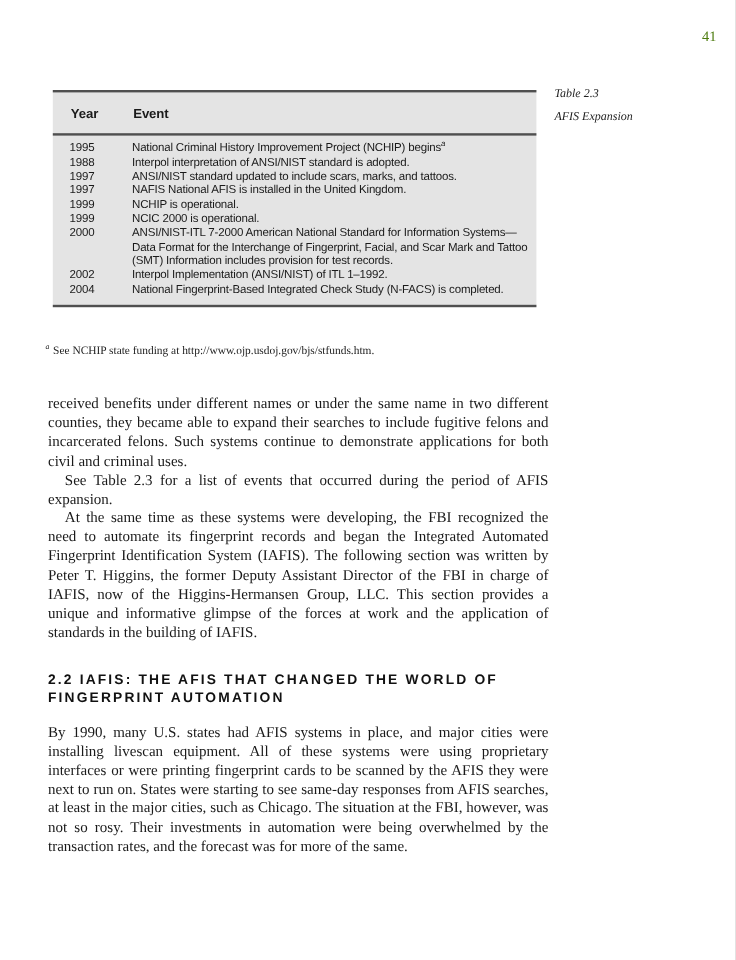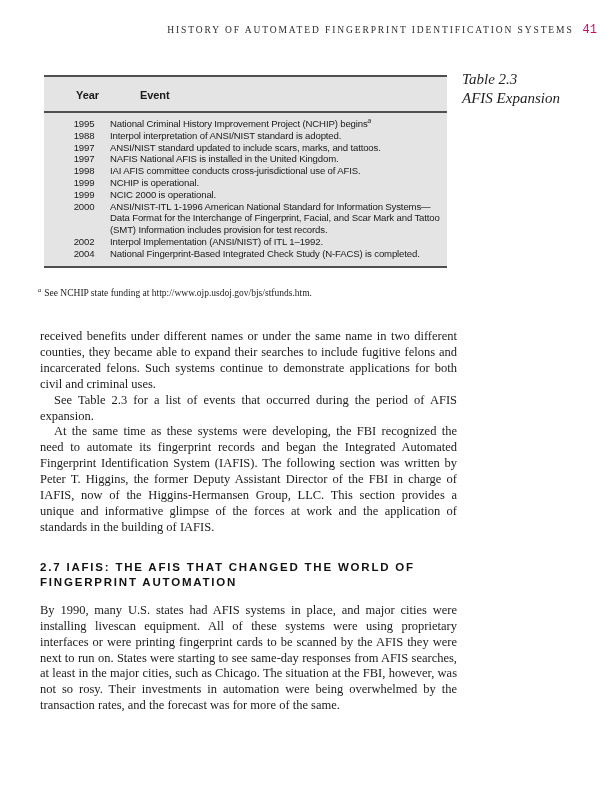--- a/index.html
+++ b/index.html
@@ -87,7 +87,6 @@
 <div class="page">
 
   <div class="running-head">
-    <span class="head-title">HISTORY OF AUTOMATED FINGERPRINT IDENTIFICATION SYSTEMS</span>
     <span class="page-number">41</span>
   </div>
 

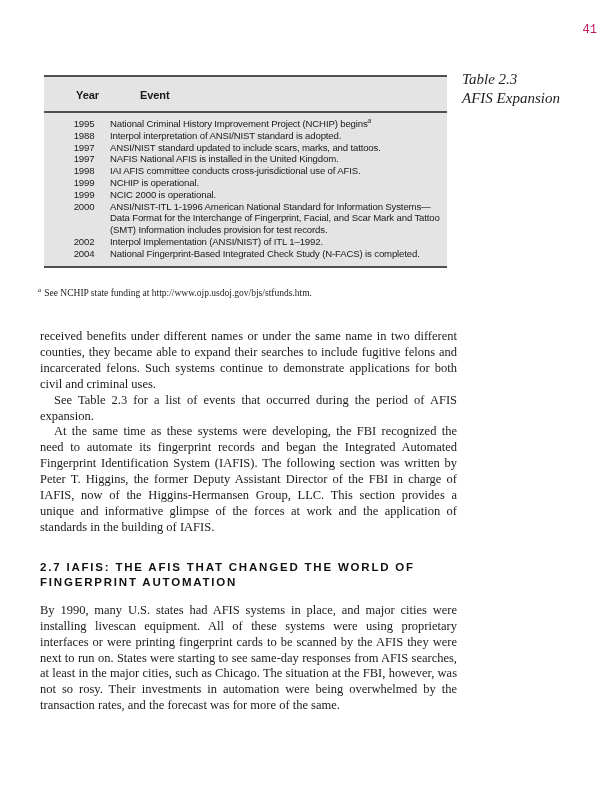--- a/index.html
+++ b/index.html
@@ -29,7 +29,7 @@
     font-size:9.5px;letter-spacing:1.9px;color:#2b2b2b;
   }
   .running-head .page-number{
-    font-size:12px;color:#be185d;font-family:Liberation Mono, monospace;
+    font-size:12px;color:#4d7c0f;
   }
   
   .table-wrap{

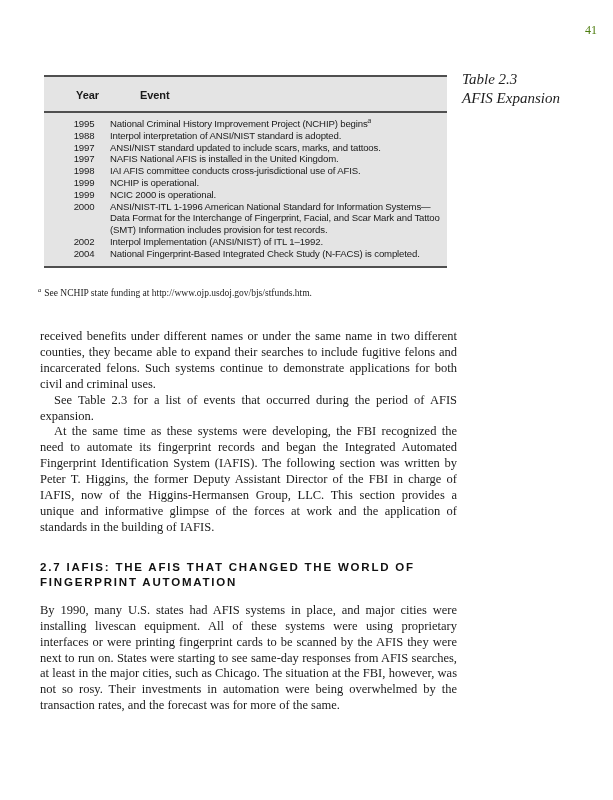--- a/index.html
+++ b/index.html
@@ -58,7 +58,7 @@
   
   .table-caption{
     position:absolute;left:462px;top:70px;
-    font-style:italic;font-size:15px;line-height:18.5px;color:#1f1f1f;
+    font-style:italic;font-size:10px;line-height:18.5px;color:#1f1f1f;
   }
   
   .footnote{

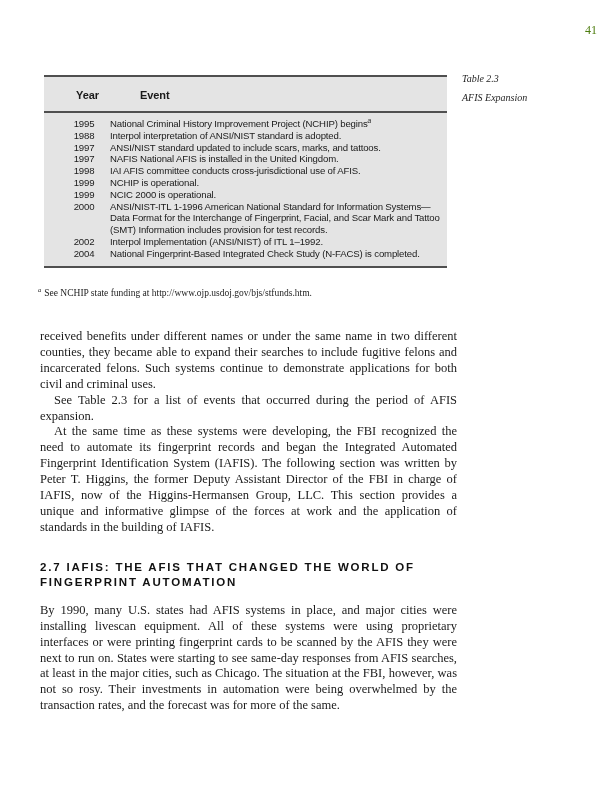--- a/index.html
+++ b/index.html
@@ -44,9 +44,9 @@
   }
   .thead{
     display:grid;grid-template-columns:52px 1fr;
-    padding:12px 4px 10px 32px;
+    padding:12px 4px 10px 15px;
     border-bottom:2px solid var(--table-rule,#4f4f4f);
-    font-weight:bold;font-size:11px;letter-spacing:-0.1px;gap:12px;
+    font-weight:bold;font-size:11px;letter-spacing:-0.1px;
   }
   .tbody{
     padding:5px 4px 6px 14px;

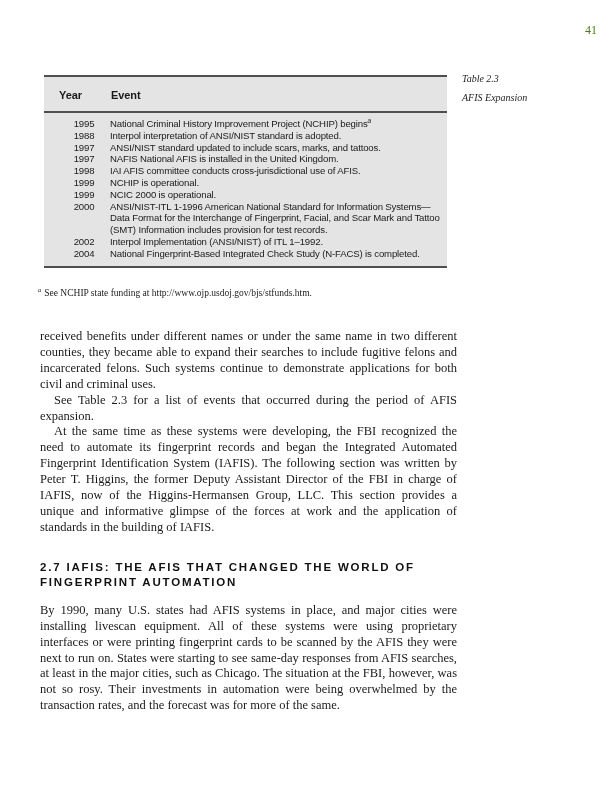--- a/index.html
+++ b/index.html
@@ -53,7 +53,7 @@
     font-size:9.6px;letter-spacing:-0.15px;line-height:11.8px;
   }
   .trow{display:grid;grid-template-columns:52px 1fr;}
-  .cell-year{white-space:nowrap;text-align:center;}
+  .cell-year{white-space:nowrap;}
   .cell-event sup{font-size:6.5px;font-style:italic;line-height:0;}
   
   .table-caption{

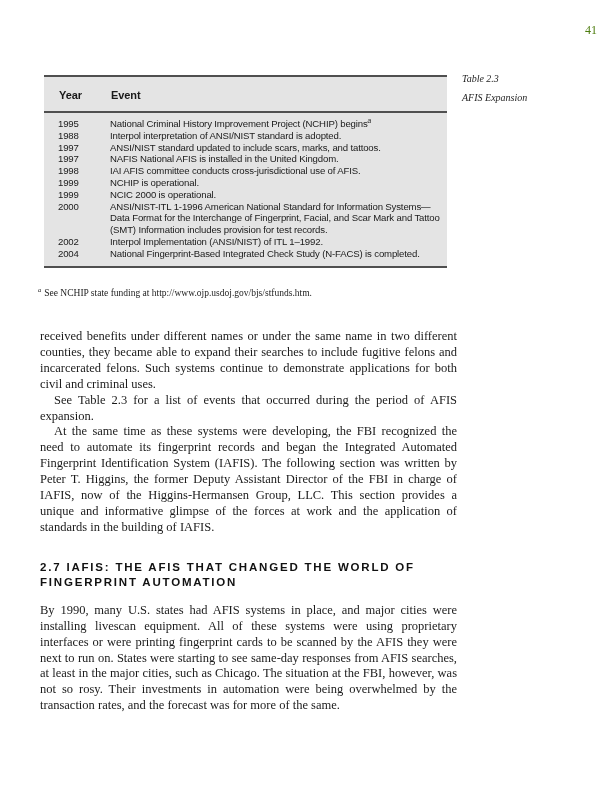--- a/index.html
+++ b/index.html
@@ -114,10 +114,6 @@
             <span class="cell-event">NAFIS National AFIS is installed in the United Kingdom.</span>
           </div>
           <div class="trow">
-            <span class="cell-year">1998</span>
-            <span class="cell-event">IAI AFIS committee conducts cross-jurisdictional use of AFIS.</span>
-          </div>
-          <div class="trow">
             <span class="cell-year">1999</span>
             <span class="cell-event">NCHIP is operational.</span>
           </div>

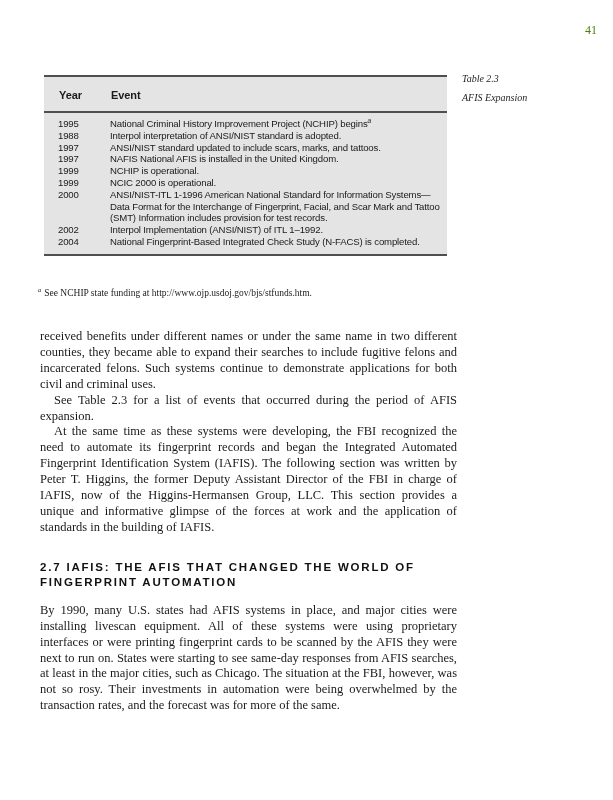--- a/index.html
+++ b/index.html
@@ -123,7 +123,7 @@
           </div>
           <div class="trow">
             <span class="cell-year">2000</span>
-            <span class="cell-event">ANSI/NIST-ITL 1-1996 American National Standard for Information Systems—Data Format for the Interchange of Fingerprint, Facial, and Scar Mark and Tattoo (SMT) Information includes provision for test records.</span>
+            <span class="cell-event">ANSI/NIST-ITL 7-2000 American National Standard for Information Systems—Data Format for the Interchange of Fingerprint, Facial, and Scar Mark and Tattoo (SMT) Information includes provision for test records.</span>
           </div>
           <div class="trow">
             <span class="cell-year">2002</span>

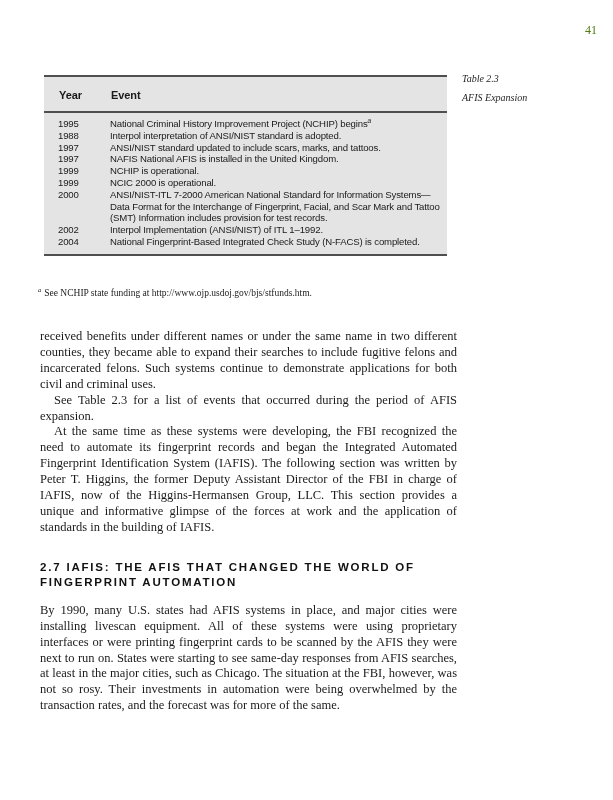--- a/index.html
+++ b/index.html
@@ -150,7 +150,7 @@
       <p class="para">received benefits under different names or under the same name in two different counties, they became able to expand their searches to include fugitive felons and incarcerated felons. Such systems continue to demonstrate applications for both civil and criminal uses.</p>
       <p class="para indent">See Table 2.3 for a list of events that occurred during the period of AFIS expansion.</p>
       <p class="para indent">At the same time as these systems were developing, the FBI recognized the need to automate its fingerprint records and began the Integrated Automated Fingerprint Identification System (IAFIS). The following section was written by Peter T. Higgins, the former Deputy Assistant Director of the FBI in charge of IAFIS, now of the Higgins-Hermansen Group, LLC. This section provides a unique and informative glimpse of the forces at work and the application of standards in the building of IAFIS.</p>
-      <h2 class="section-heading">2.7 IAFIS: THE AFIS THAT CHANGED THE WORLD OF FINGERPRINT AUTOMATION</h2>
+      <h2 class="section-heading">2.2 IAFIS: THE AFIS THAT CHANGED THE WORLD OF FINGERPRINT AUTOMATION</h2>
       <p class="para">By 1990, many U.S. states had AFIS systems in place, and major cities were installing livescan equipment. All of these systems were using proprietary interfaces or were printing fingerprint cards to be scanned by the AFIS they were next to run on. States were starting to see same-day responses from AFIS searches, at least in the major cities, such as Chicago. The situation at the FBI, however, was not so rosy. Their investments in automation were being overwhelmed by the transaction rates, and the forecast was for more of the same.</p>
     </div>
 

